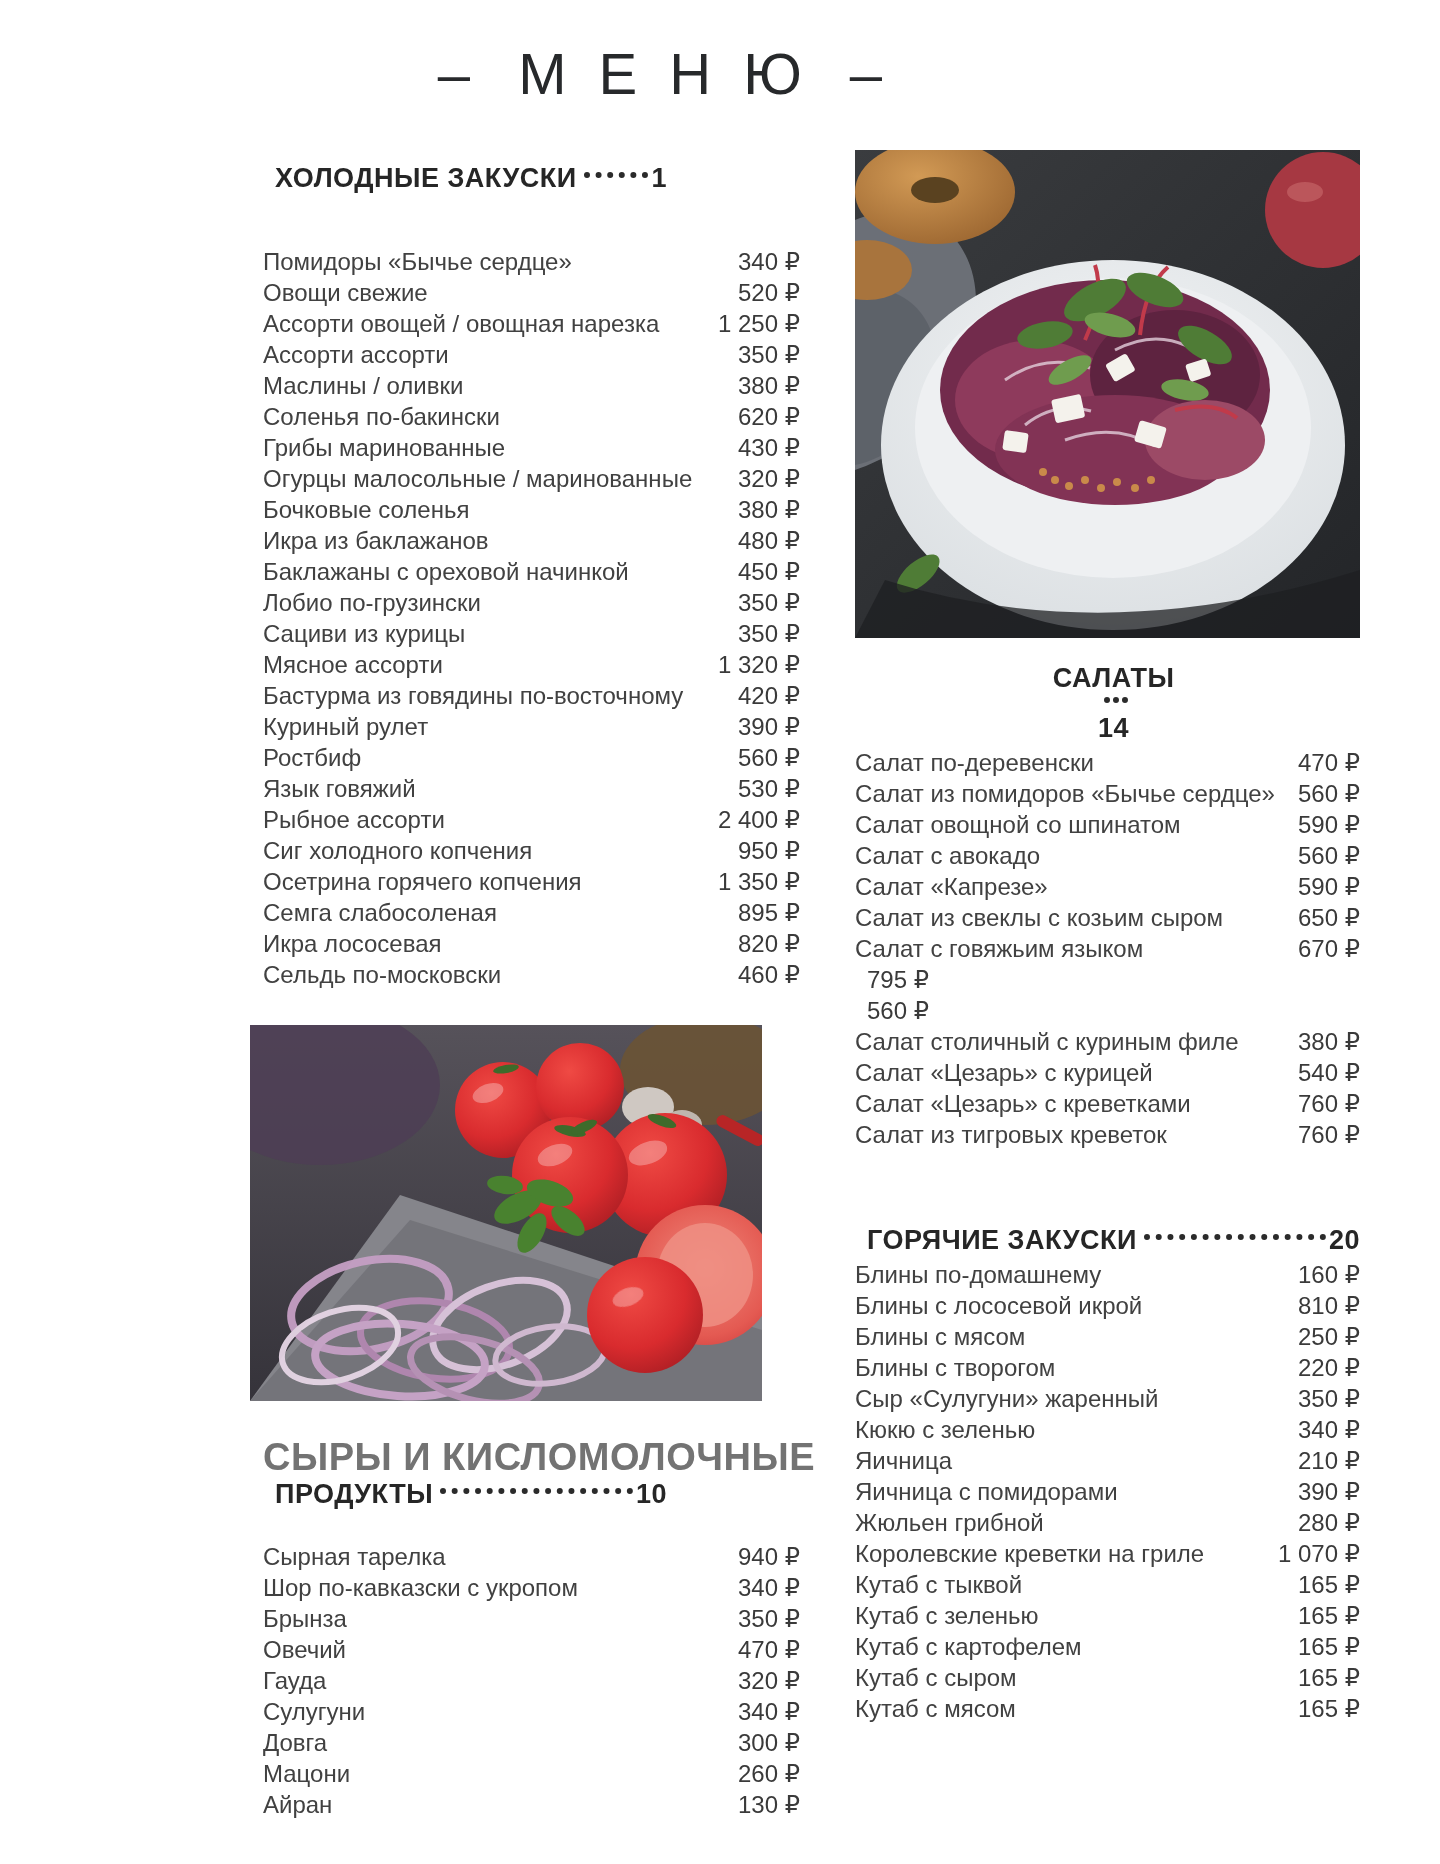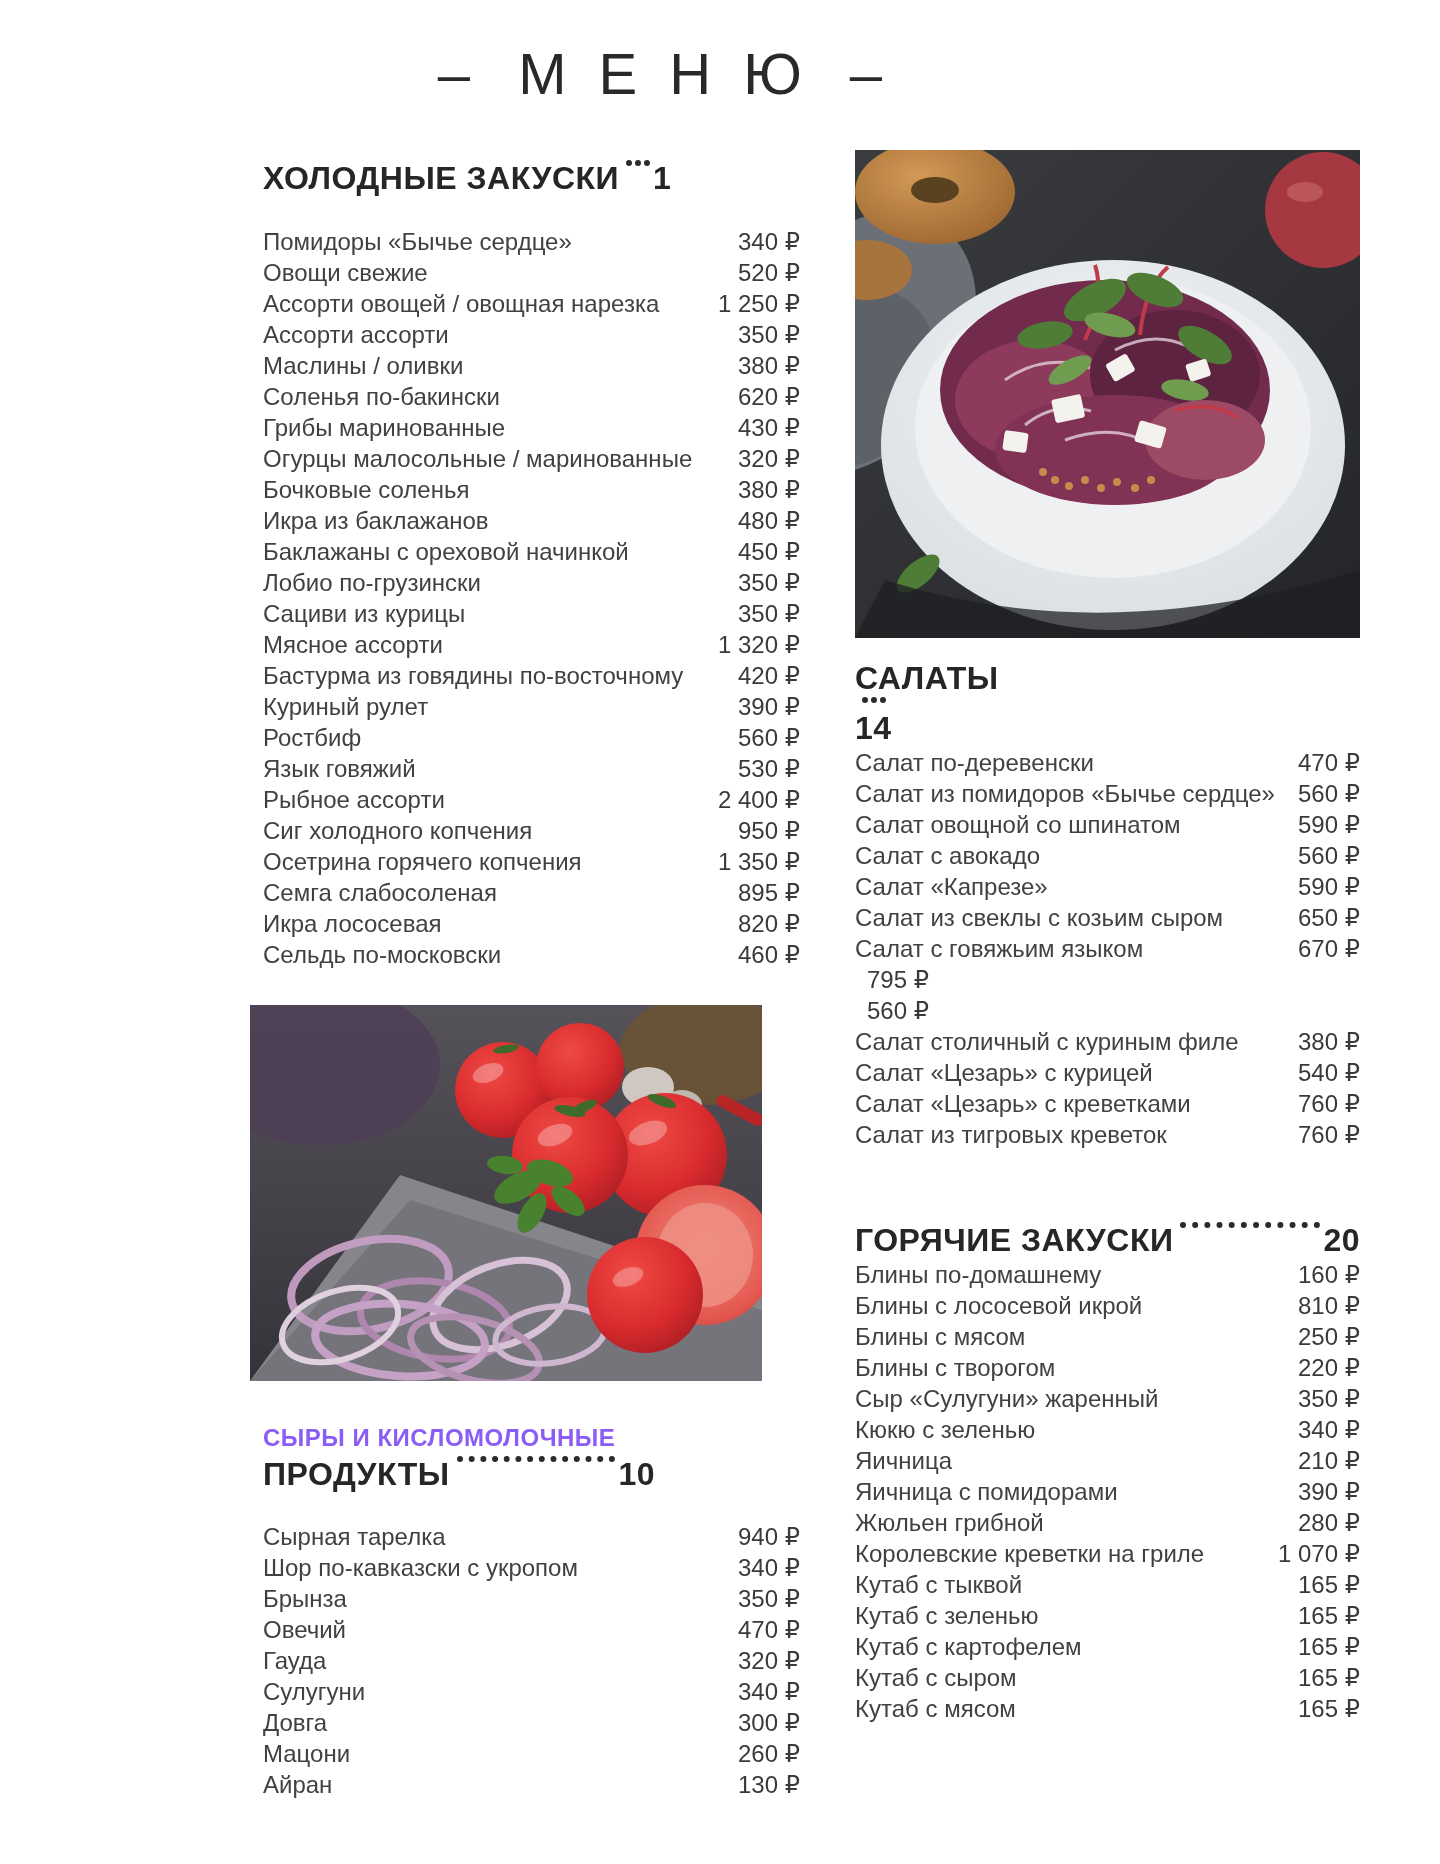--- a/index.html
+++ b/index.html
@@ -18,8 +18,8 @@
   .col-left{left:263px;top:160px;width:537px;}
   .col-right{left:855px;top:150px;width:505px;}
   .sec-header{
-    display:flex;align-items:flex-start;font-weight:700;color:#262626;
-    font-size:32px;letter-spacing:0.5px;line-height:37px;white-space:nowrap;
+    display:flex;align-items:center;font-weight:700;color:#262626;
+    font-size:27px;letter-spacing:0.5px;line-height:37px;white-space:nowrap;margin-left:12px;
   }
   .sec-header .leader{flex:1;border-bottom:6px dotted #2b2b2b;margin:0 3px 7px 7px;min-width:24px;}
   .sec-header.narrow{width:392px;}

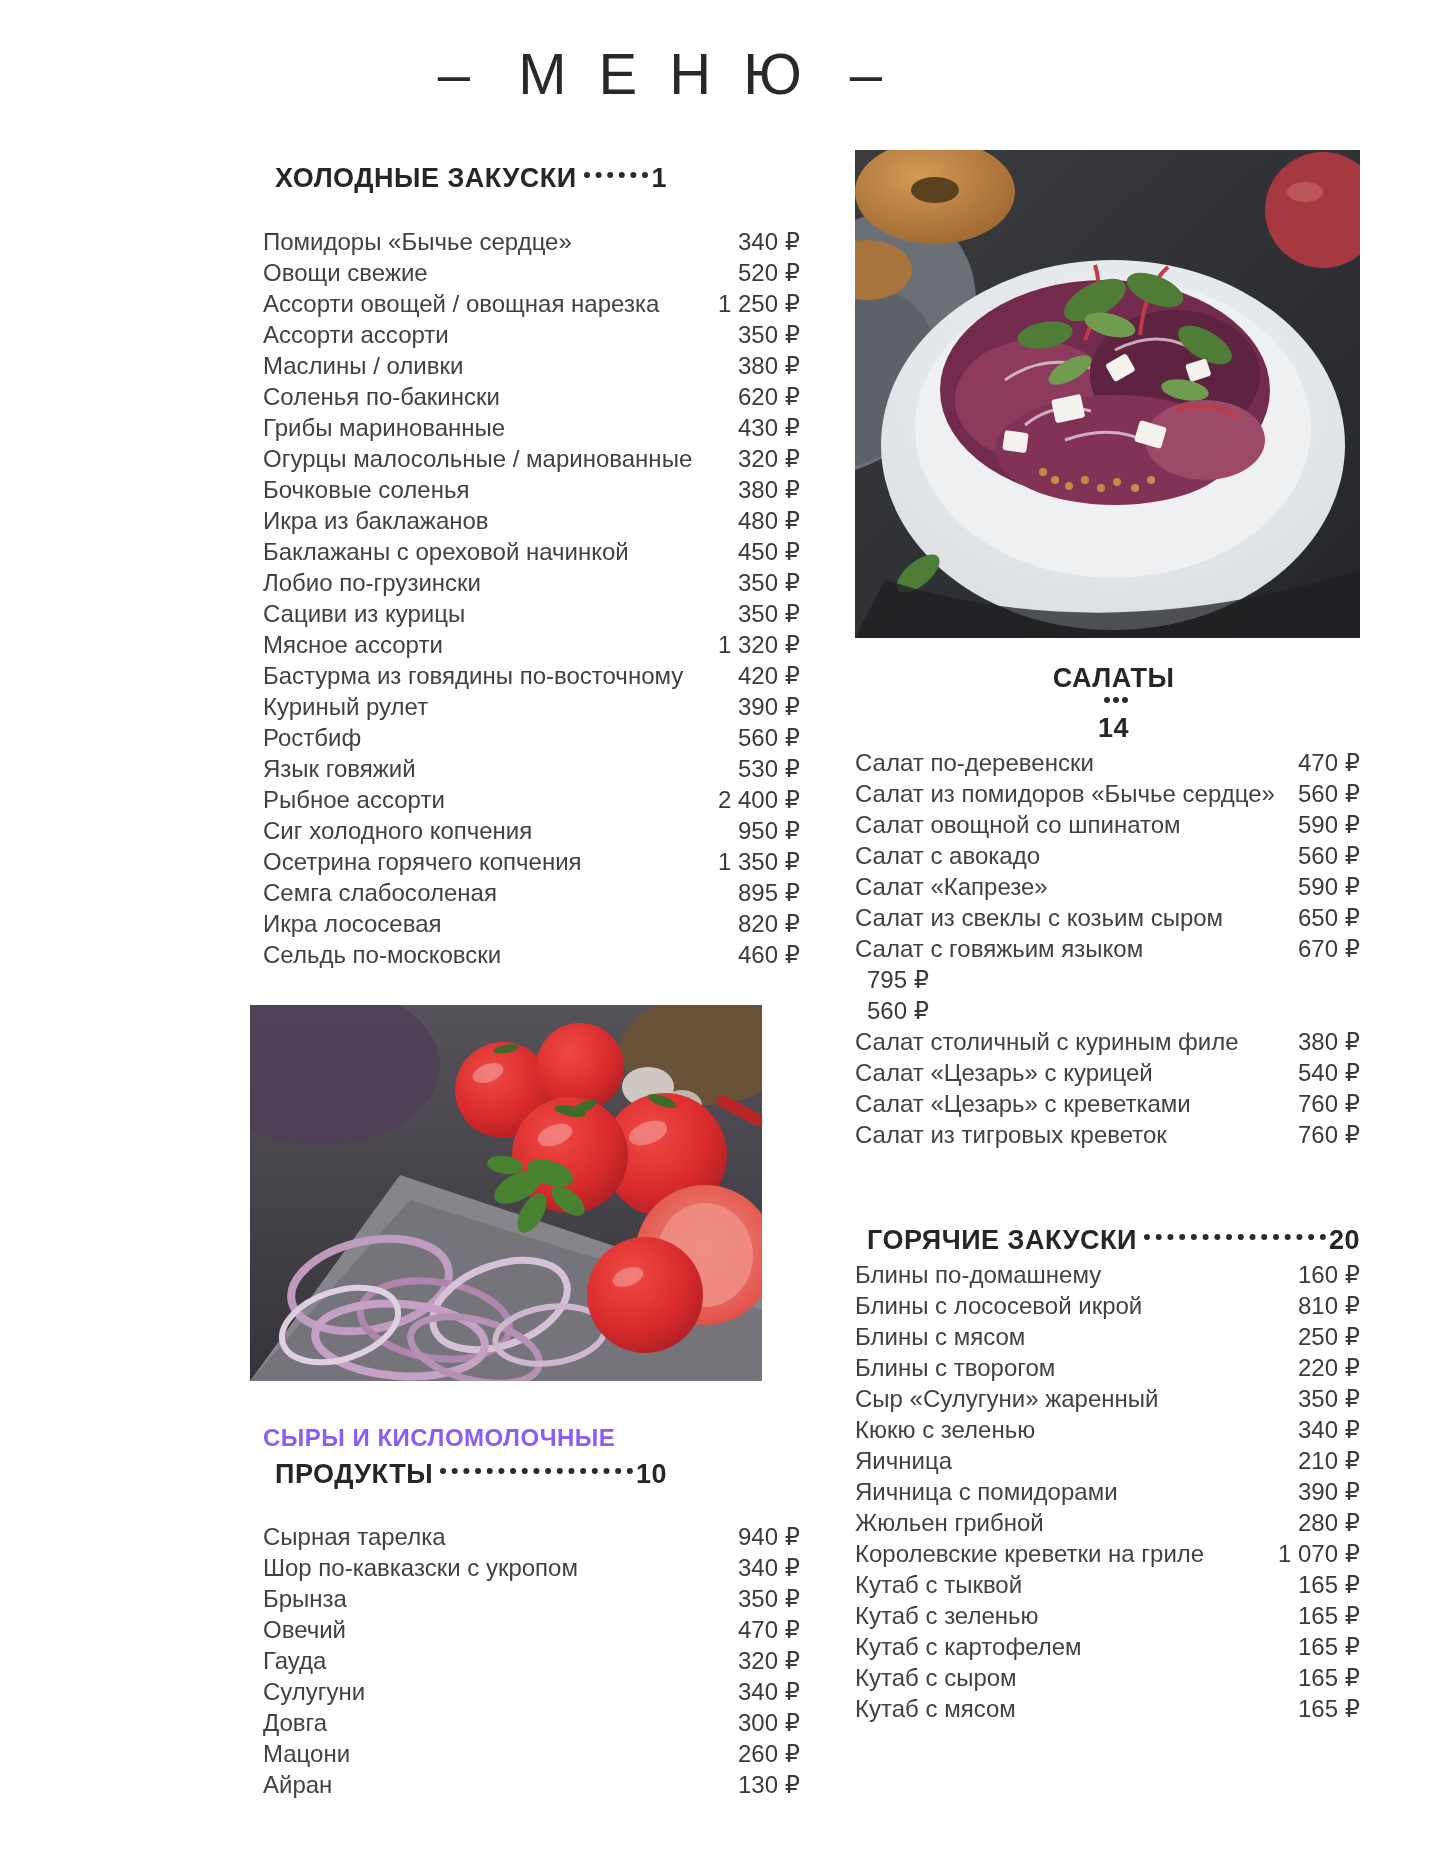--- a/index.html
+++ b/index.html
@@ -31,7 +31,7 @@
   .photo{display:block;}
   .photo-tomatoes{margin:35px 0 0 -13px;width:512px;height:376px;}
   .photo-salad{width:505px;height:488px;}
-  .mt-cold-list{margin-top:29px;}
+  .mt-cold-list{margin-top:49px;}
   .mt-cheese-header{margin-top:38px;}
   .mt-cheese-list{margin-top:28px;}
   .mt-salads-header{margin-top:22px;flex-direction:column;}

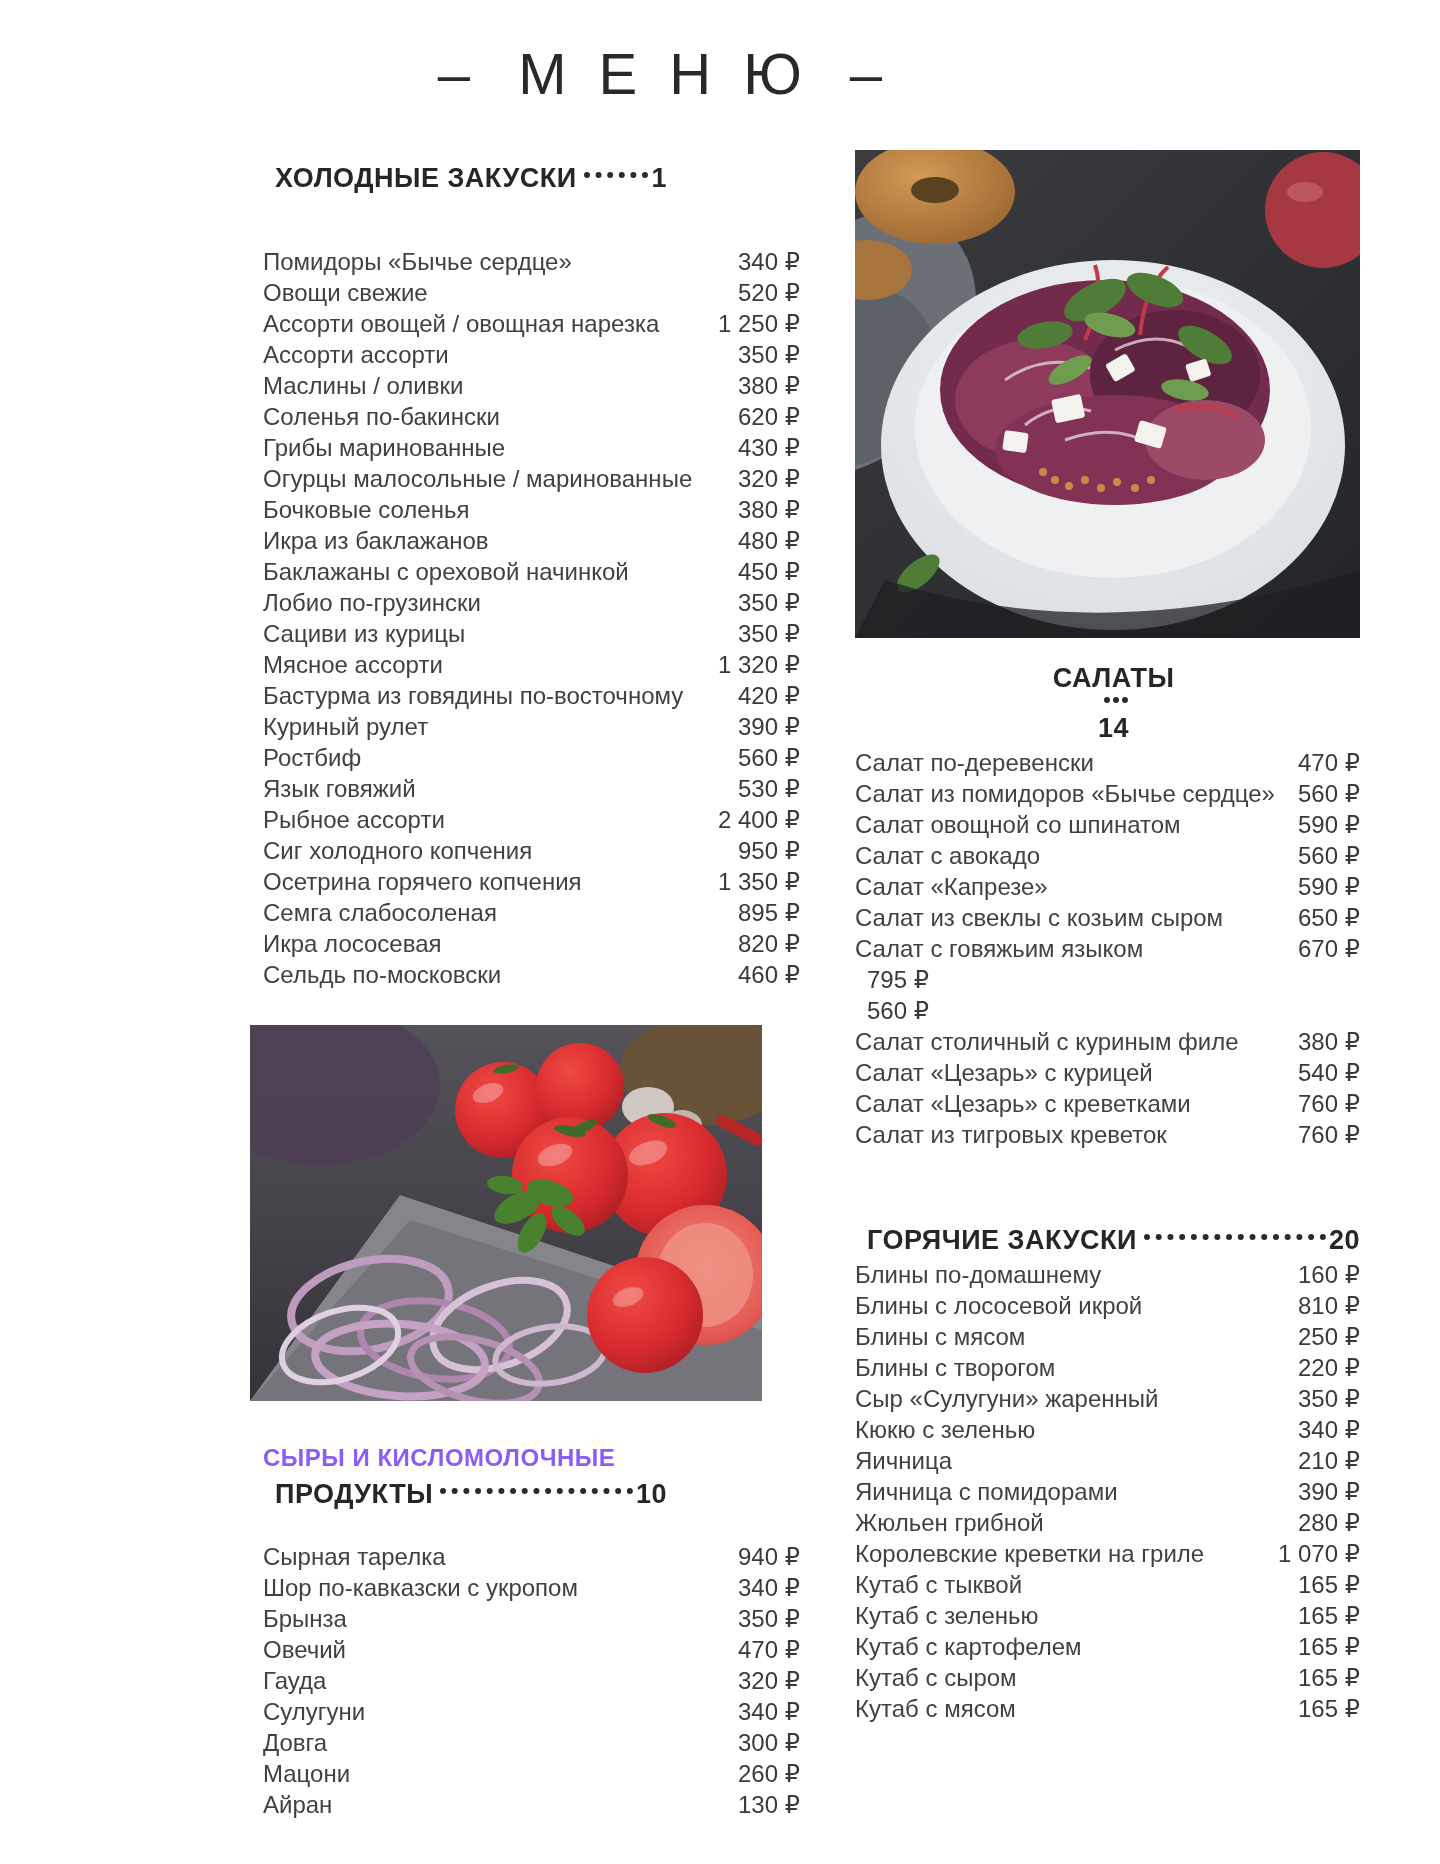--- a/index.html
+++ b/index.html
@@ -23,7 +23,7 @@
   }
   .sec-header .leader{flex:1;border-bottom:6px dotted #2b2b2b;margin:0 3px 7px 7px;min-width:24px;}
   .sec-header.narrow{width:392px;}
-  .sec-title-line{font-weight:700;color:#8b5cf6;font-size:24px;letter-spacing:0.5px;line-height:37px;white-space:nowrap;}
+  .sec-title-line{font-weight:700;color:#737373;font-size:38px;letter-spacing:0.5px;line-height:37px;white-space:nowrap;}
   .menu-list{}
   .row{display:flex;justify-content:space-between;align-items:flex-end;line-height:31px;font-size:24px;}
   .iname{white-space:pre-line;color:#414141;}

